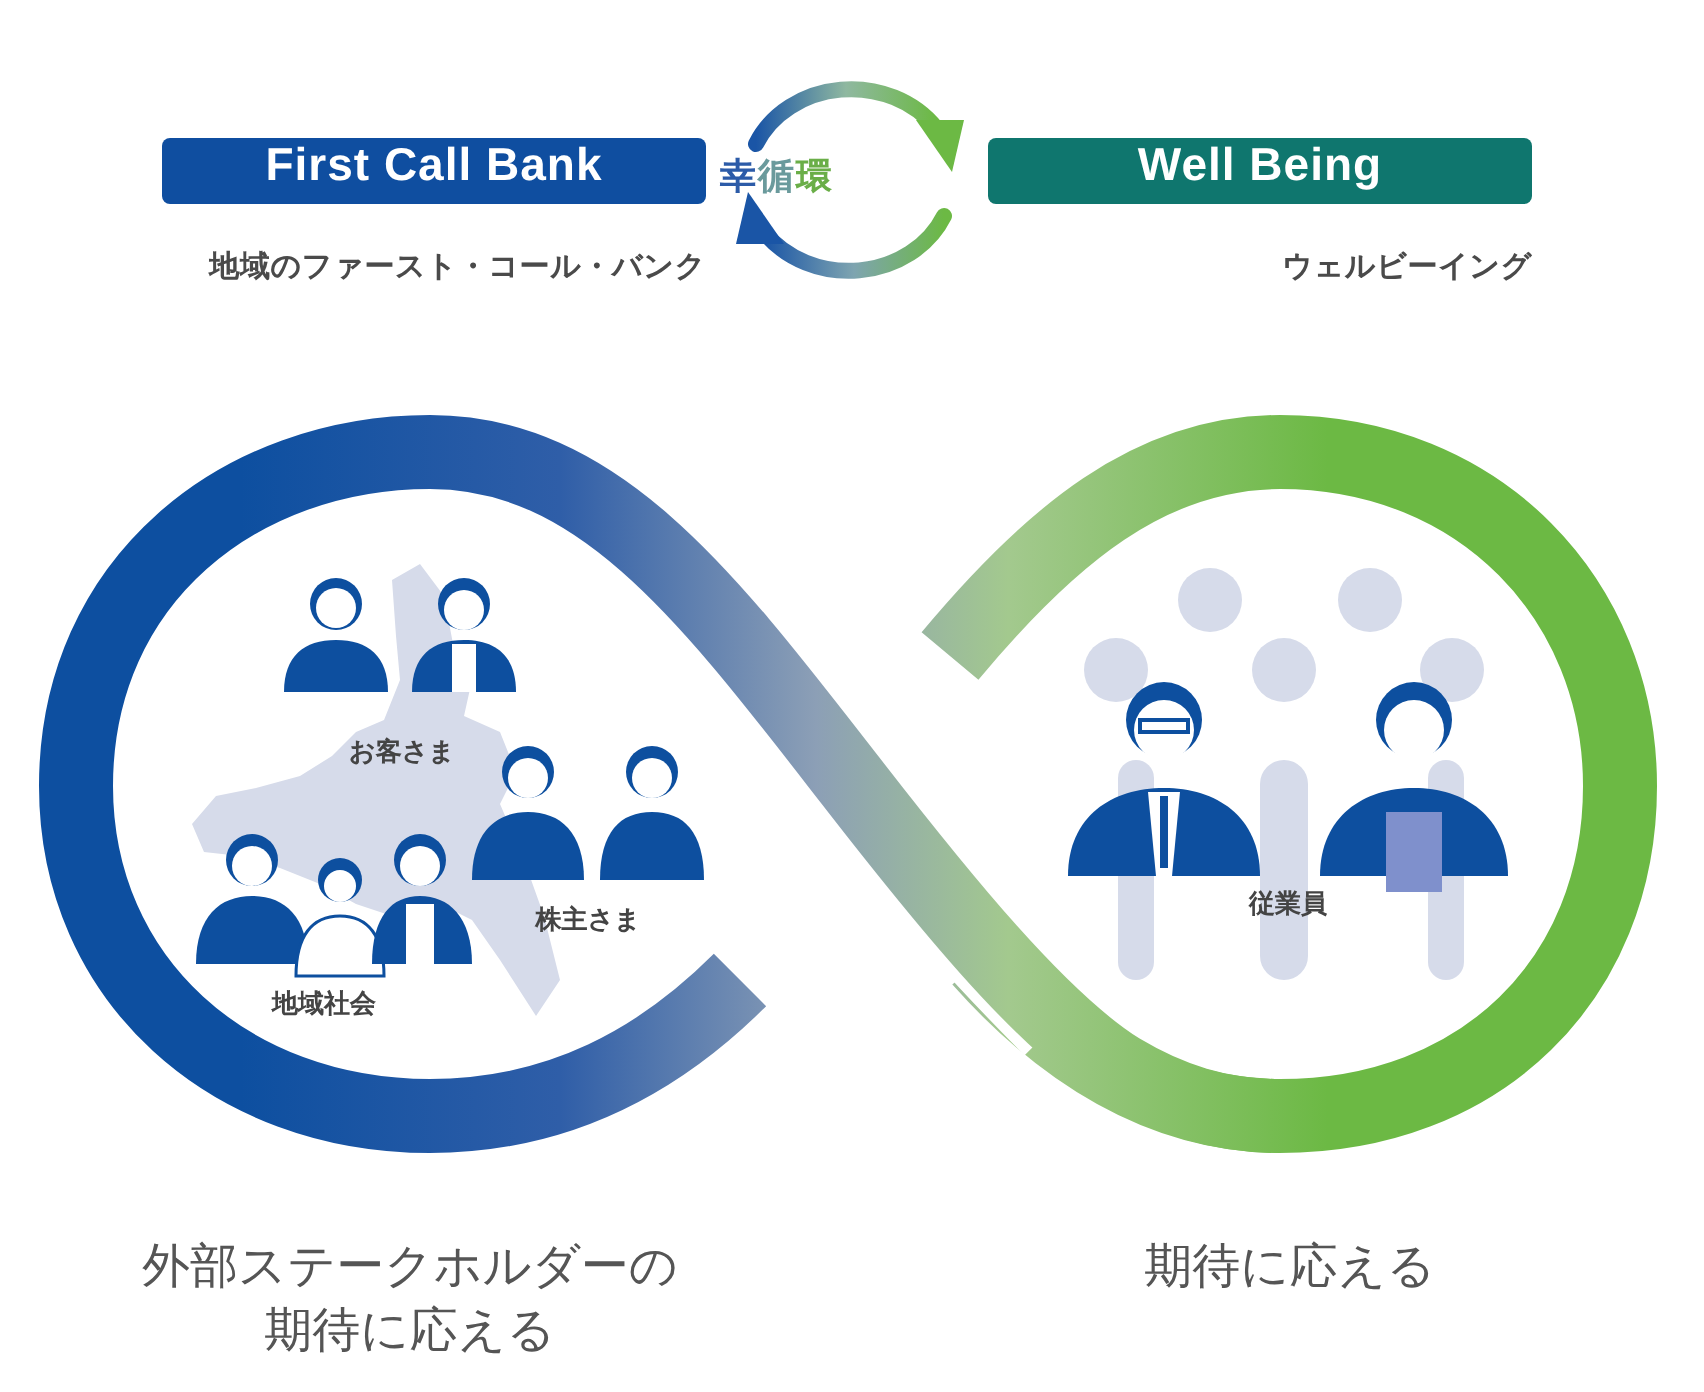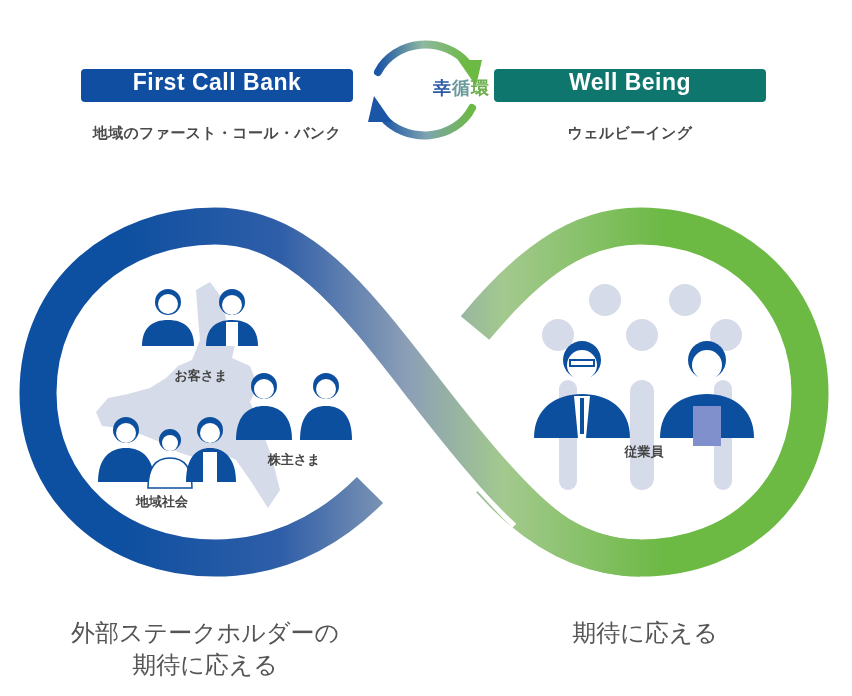--- a/index.html
+++ b/index.html
@@ -21,7 +21,7 @@
   #sub-right { left: 494px; top: 124px; width: 272px; }
   #cycle { position: absolute; left: 360px; top: 30px; width: 130px; height: 120px; }
   #cycle-label {
-    position: absolute; left: 360px; top: 76px; width: 130px; text-align: right;
+    position: absolute; left: 360px; top: 76px; width: 130px; text-align: left;
     font-size: 18px; font-weight: bold; letter-spacing: 1px;
   }
   #cycle-label span:nth-child(1){ color:#2c5ba8; }

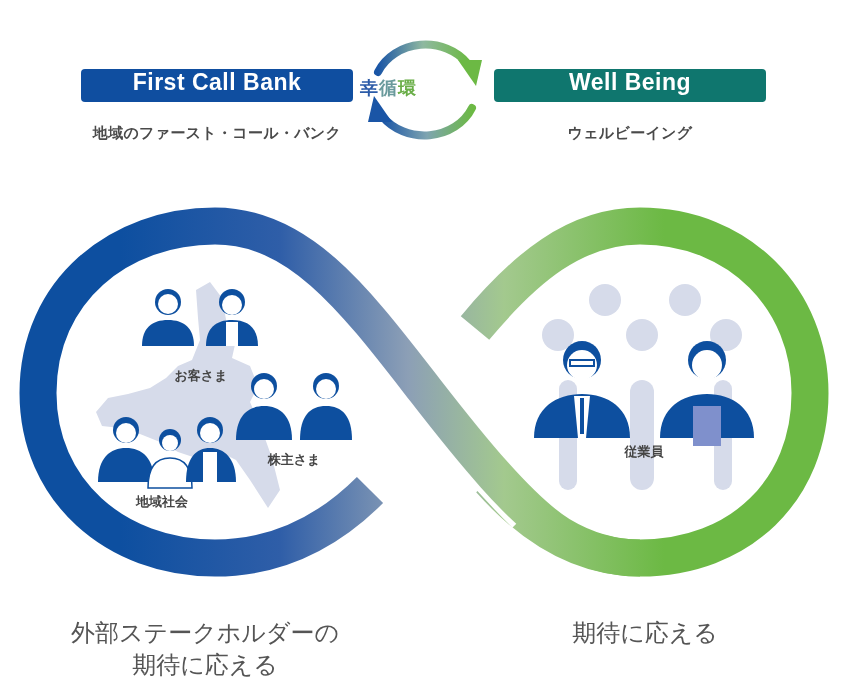--- a/index.html
+++ b/index.html
@@ -15,7 +15,7 @@
   #pill-right { left: 494px; top: 69px; width: 272px; background: #0f766e; }
   .sub {
     position: absolute; font-size: 15px; font-weight: bold; color: #4a4a4a;
-    text-align: center; letter-spacing: 0.3px;
+    text-align: right; letter-spacing: 0.3px;
   }
   #sub-left { left: 81px; top: 124px; width: 272px; }
   #sub-right { left: 494px; top: 124px; width: 272px; }

